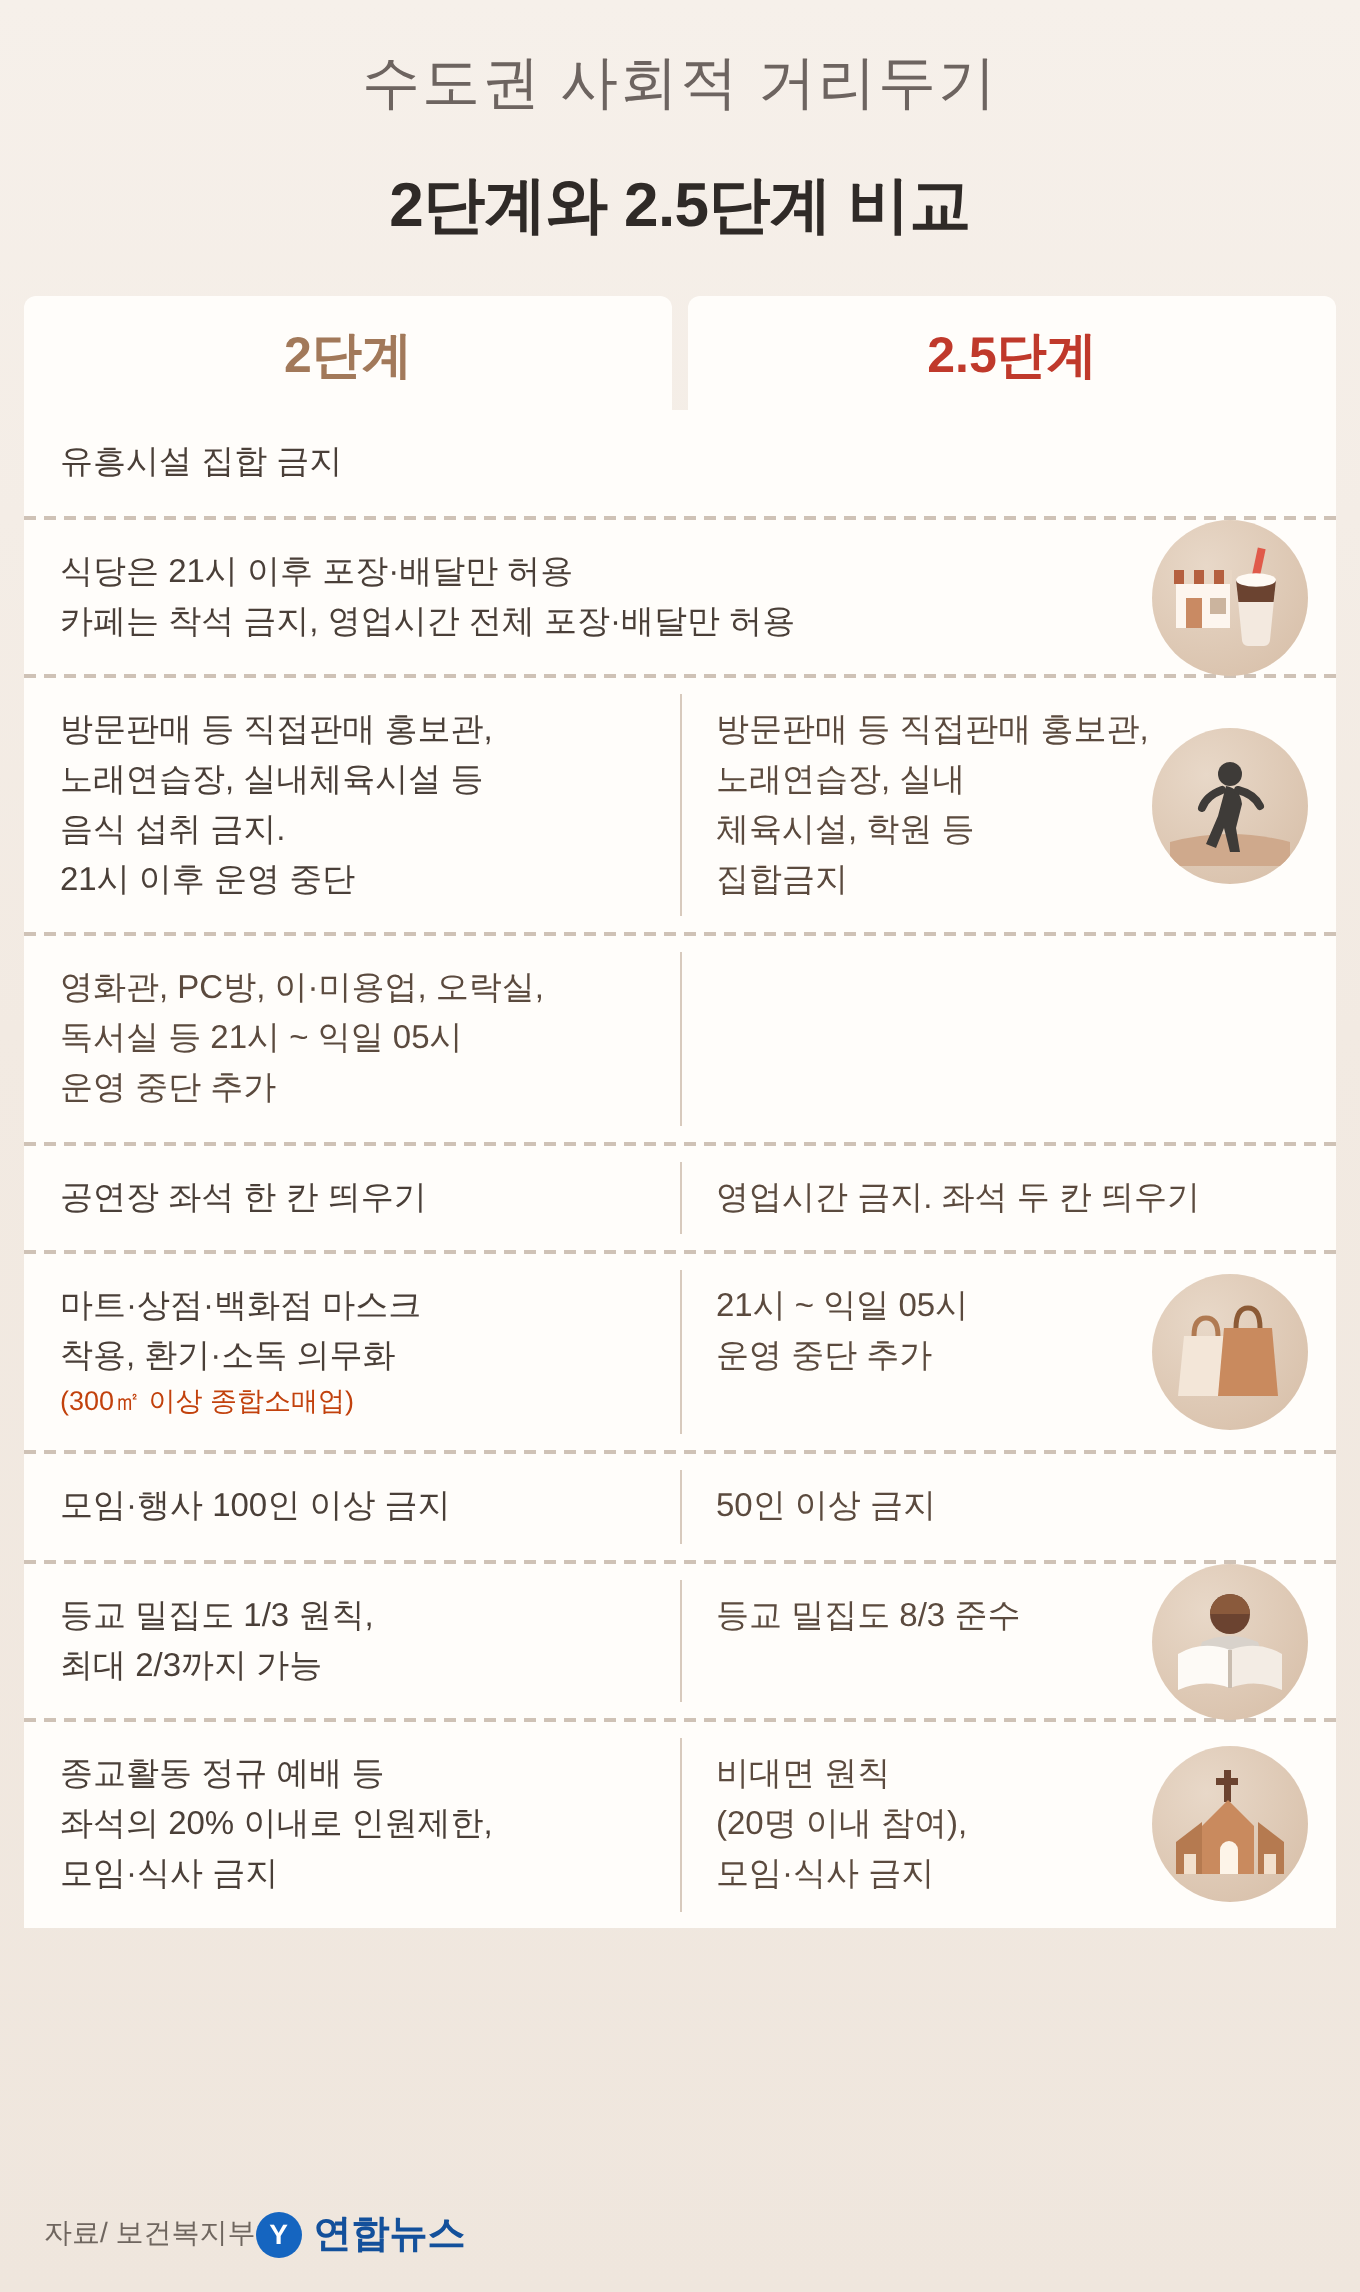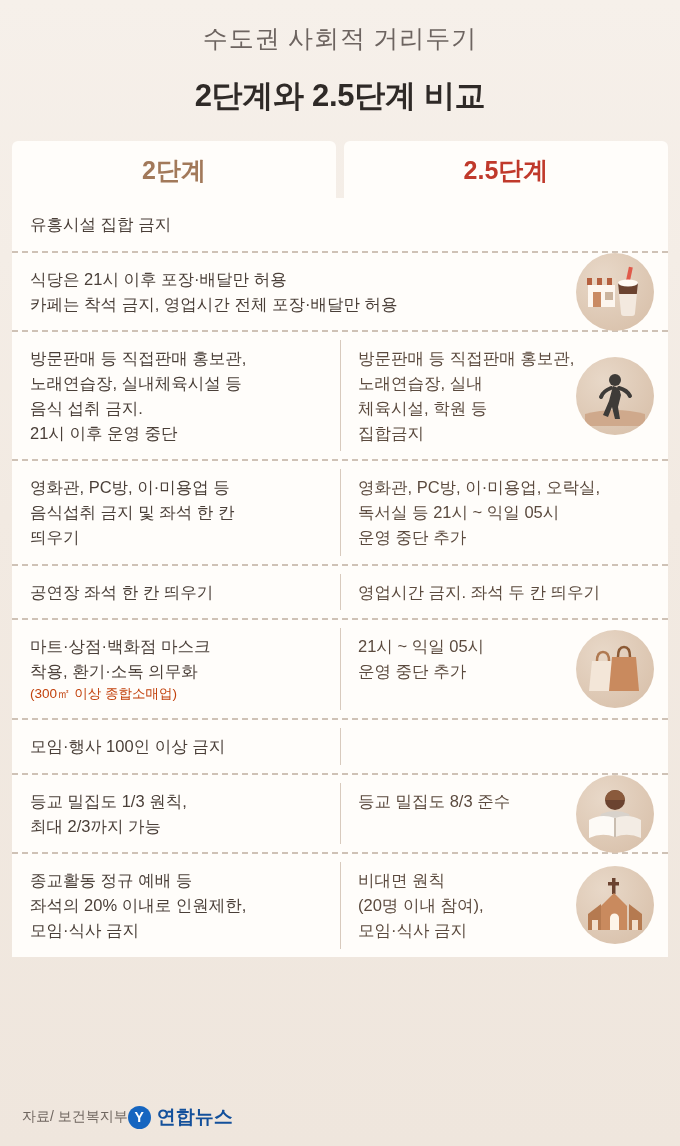--- a/index.html
+++ b/index.html
@@ -27,11 +27,10 @@
     text-align: center;
   }
   .header .sub {
-    font-size: 25px;
+    font-size: 29px;
     color: #6d6460;
     letter-spacing: 1px;
     font-weight: 400;
-    font-family: Liberation Serif, serif;
   }
   .header .main {
     margin-top: 20px;

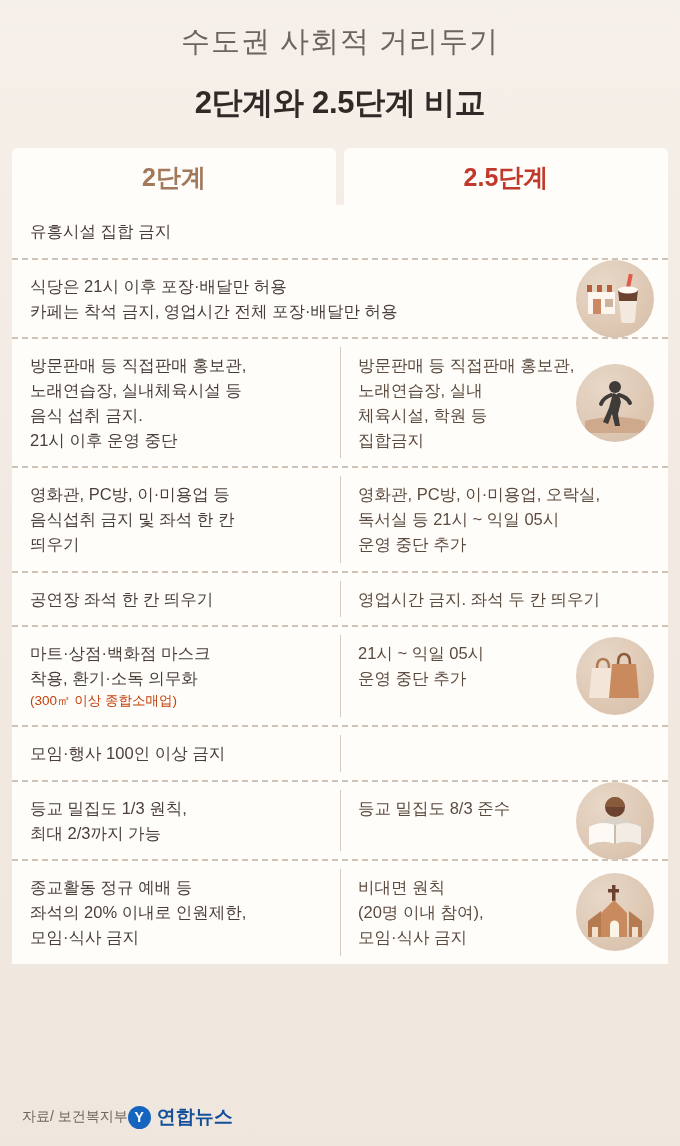--- a/index.html
+++ b/index.html
@@ -210,7 +210,6 @@
 
     <div class="row">
       <div class="divider"></div>
-      <div class="cell">영화관, PC방, 이·미용업 등<br>음식섭취 금지 및 좌석 한 칸<br>띄우기</div>
       <div class="cell right">영화관, PC방, 이·미용업, 오락실,<br>독서실 등 21시 ~ 익일 05시<br>운영 중단 추가</div>
     </div>
 

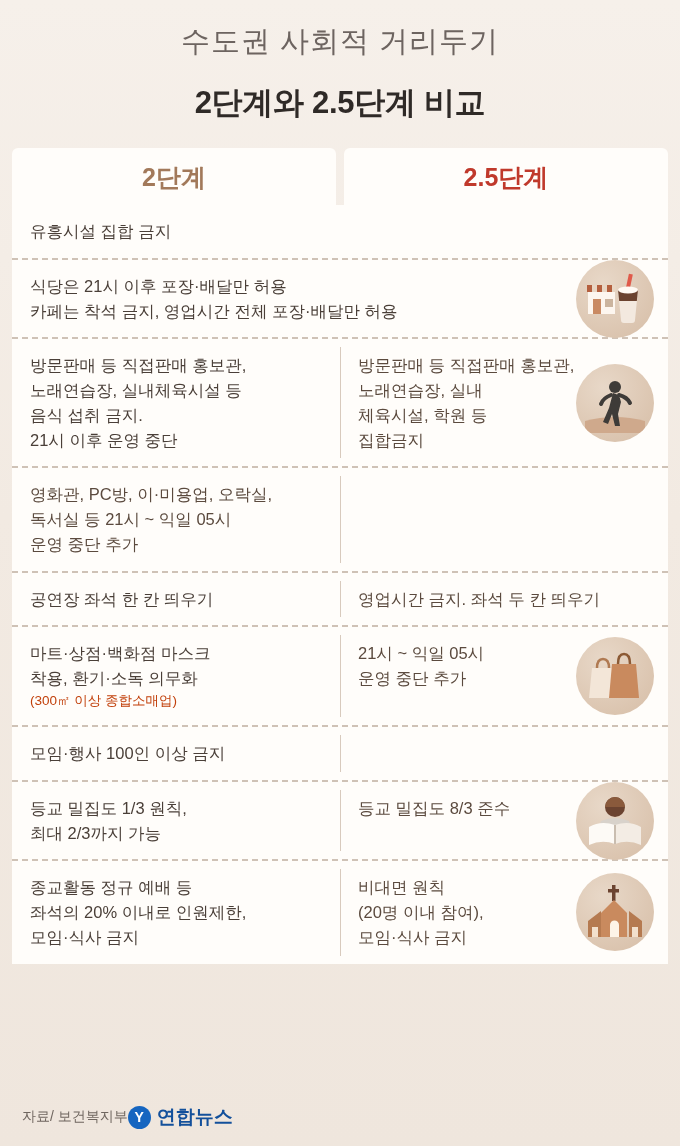--- a/index.html
+++ b/index.html
@@ -239,6 +239,7 @@
     <div class="row">
       <div class="divider"></div>
       <div class="cell">모임·행사 100인 이상 금지</div>
+      <div class="cell right">50인 이상 금지</div>
     </div>
 
     <div class="row">

